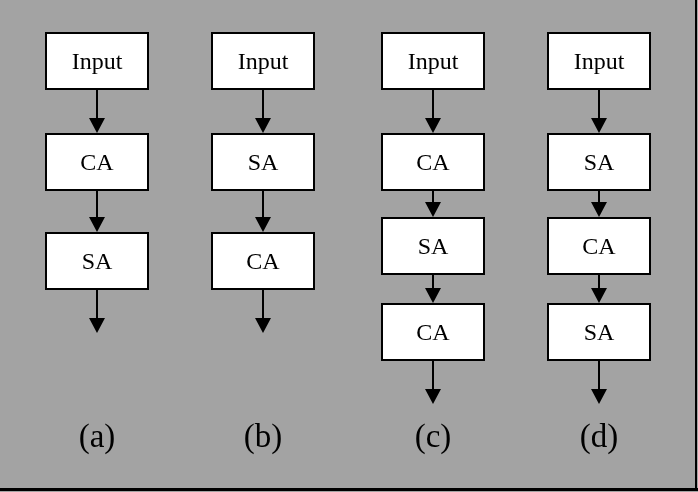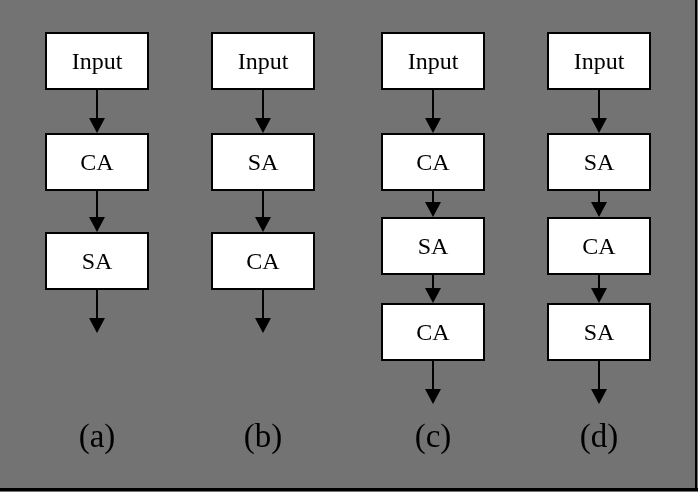--- a/index.html
+++ b/index.html
@@ -11,7 +11,7 @@
     position: relative;
     width: 698px;
     height: 492px;
-    background: #737373;
+    background: #a3a3a3;
     overflow: hidden;
     font-family: "Liberation Serif", "DejaVu Serif", serif;
   }

